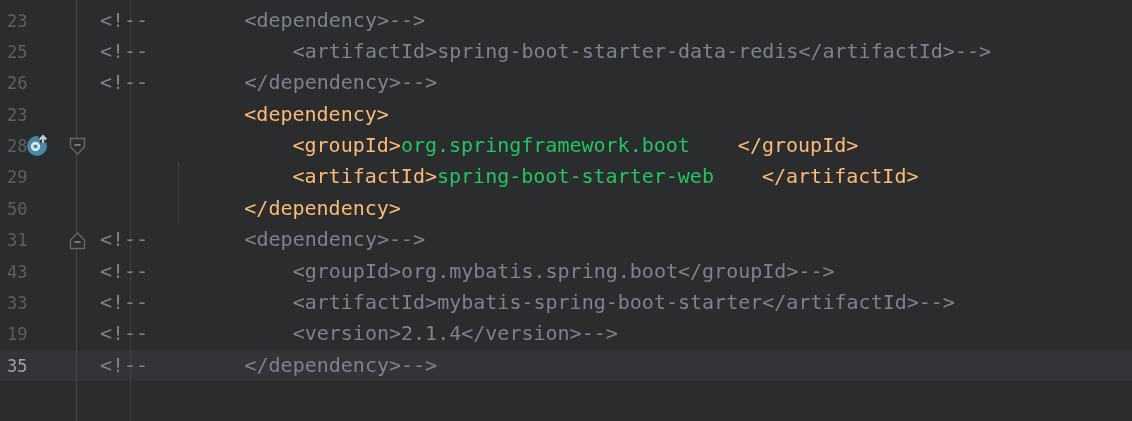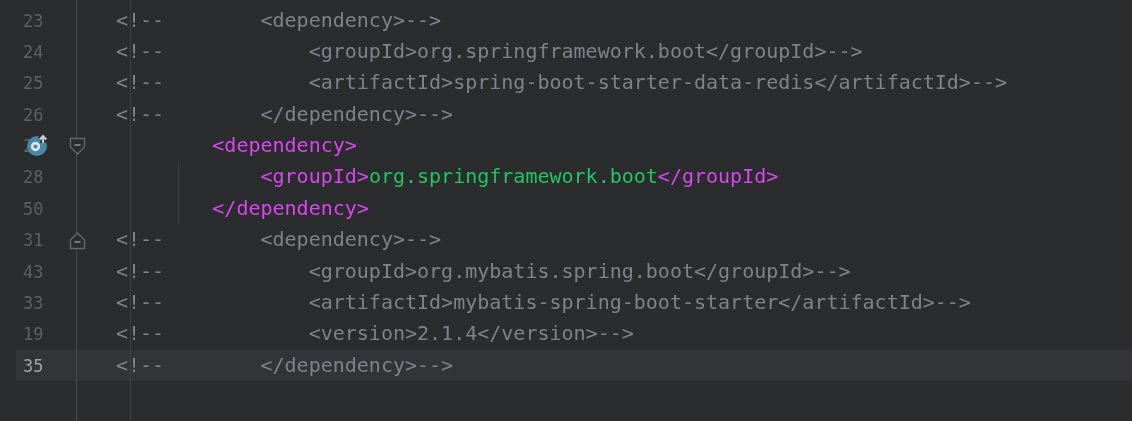--- a/index.html
+++ b/index.html
@@ -12,7 +12,7 @@
   .guide.gutter-line{left:76px;top:0;bottom:0;background:#47494e;}
   .guide.indent-4{left:130px;top:0;bottom:0;background:#3e4044;}
   .guide.indent-8{left:178px;top:162px;height:62px;background:#3e4044;}
-  .rows{position:absolute;top:4.6px;left:16px;right:0;}
+  .rows{position:absolute;top:4.6px;left:0;right:0;}
   .row{position:relative;height:31.38px;line-height:31.38px;width:1132px;}
   .row.active{background:#323438;}
   .ln{

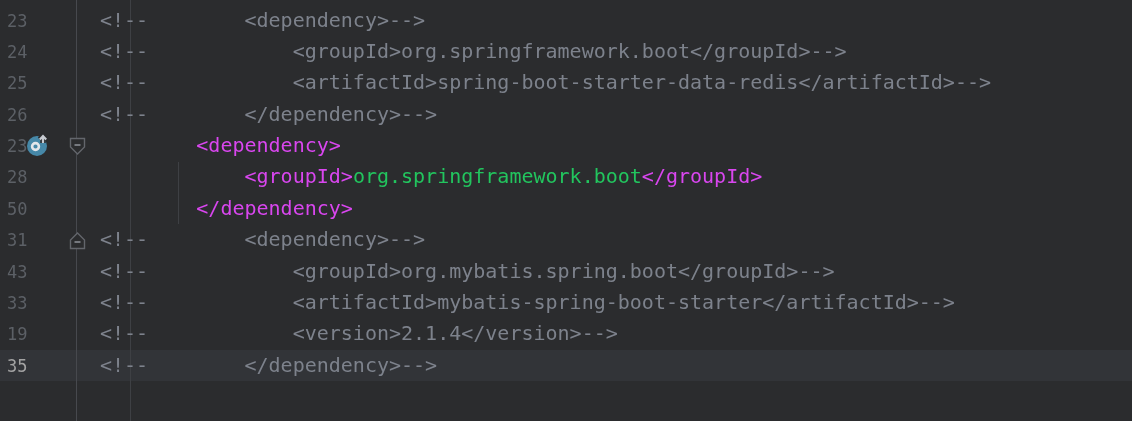--- a/index.html
+++ b/index.html
@@ -45,10 +45,6 @@
       <div class="row">
         <span class="ln">23</span>
         <span class="code"><span class="seg-comment">&lt;!--        &lt;dependency&gt;--&gt;</span></span>
-      </div>
-      <div class="row">
-        <span class="ln">24</span>
-        <span class="code"><span class="seg-comment">&lt;!--            &lt;groupId&gt;org.springframework.boot&lt;/groupId&gt;--&gt;</span></span>
       </div>
       <div class="row">
         <span class="ln">25</span>

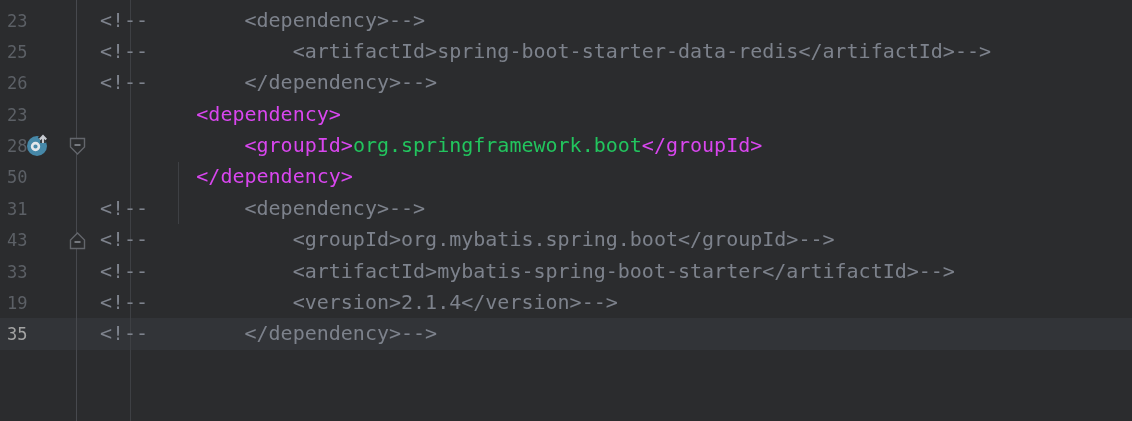--- a/index.html
+++ b/index.html
@@ -25,7 +25,7 @@
     padding-left:100px;font-size:20px;white-space:pre;
   }
   .seg-comment{color:#7d828c;}
-  .seg-tag{color:#d946ef;}
+  .seg-tag{color:#fdba74;margin-left:48px;}
   .seg-text{color:#22c55e;}
   .gutter-icon{position:absolute;left:26px;top:133px;z-index:3;}
   .fold-marker{position:absolute;left:69px;z-index:3;}

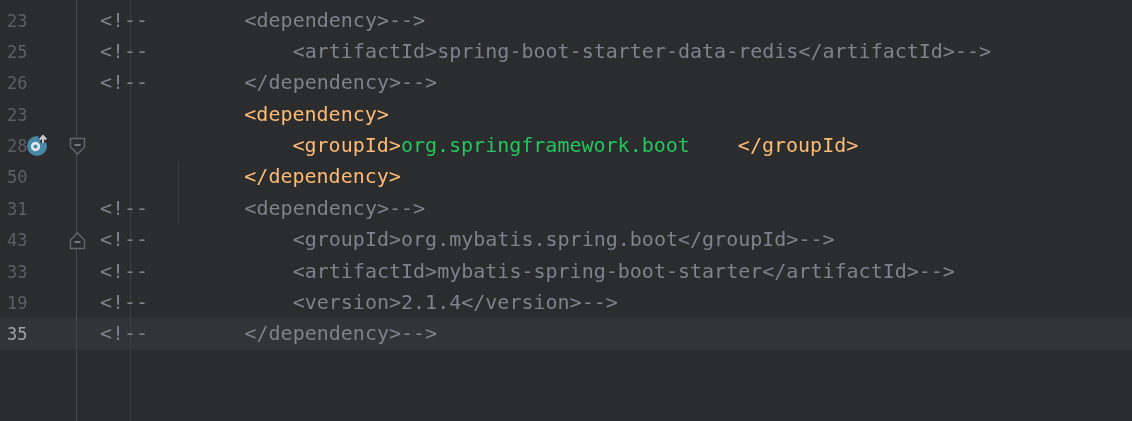--- a/index.html
+++ b/index.html
@@ -63,6 +63,10 @@
         <span class="code"><span class="seg-text">            </span><span class="seg-tag">&lt;groupId&gt;</span><span class="seg-text">org.springframework.boot</span><span class="seg-tag">&lt;/groupId&gt;</span></span>
       </div>
       <div class="row">
+        <span class="ln">29</span>
+        <span class="code"><span class="seg-text">            </span><span class="seg-tag">&lt;artifactId&gt;</span><span class="seg-text">spring-boot-starter-web</span><span class="seg-tag">&lt;/artifactId&gt;</span></span>
+      </div>
+      <div class="row">
         <span class="ln">50</span>
         <span class="code"><span class="seg-text">        </span><span class="seg-tag">&lt;/dependency&gt;</span></span>
       </div>

